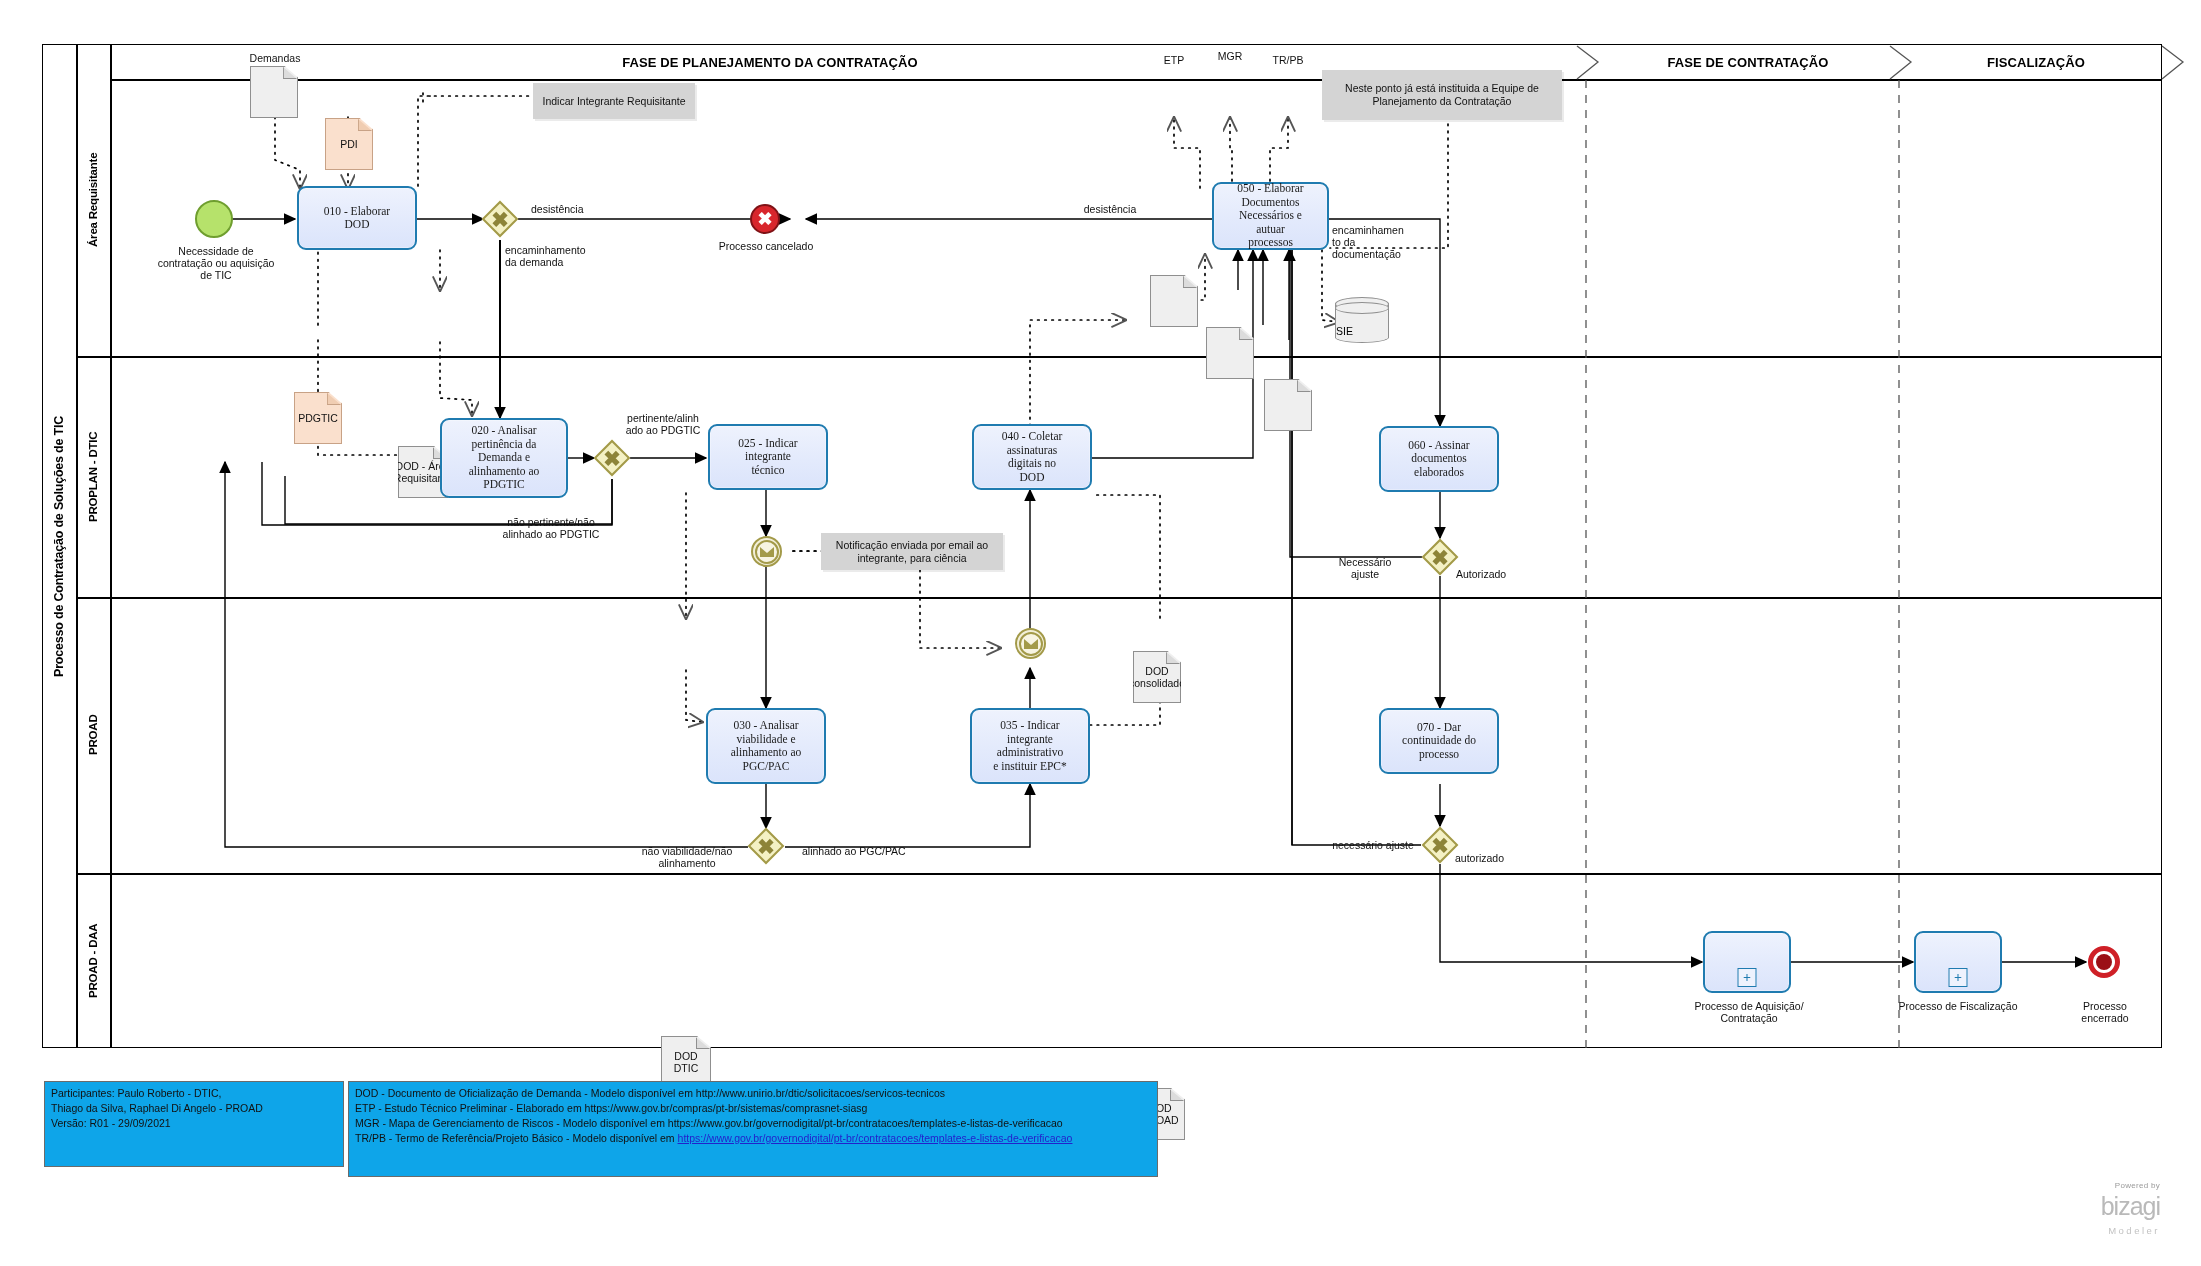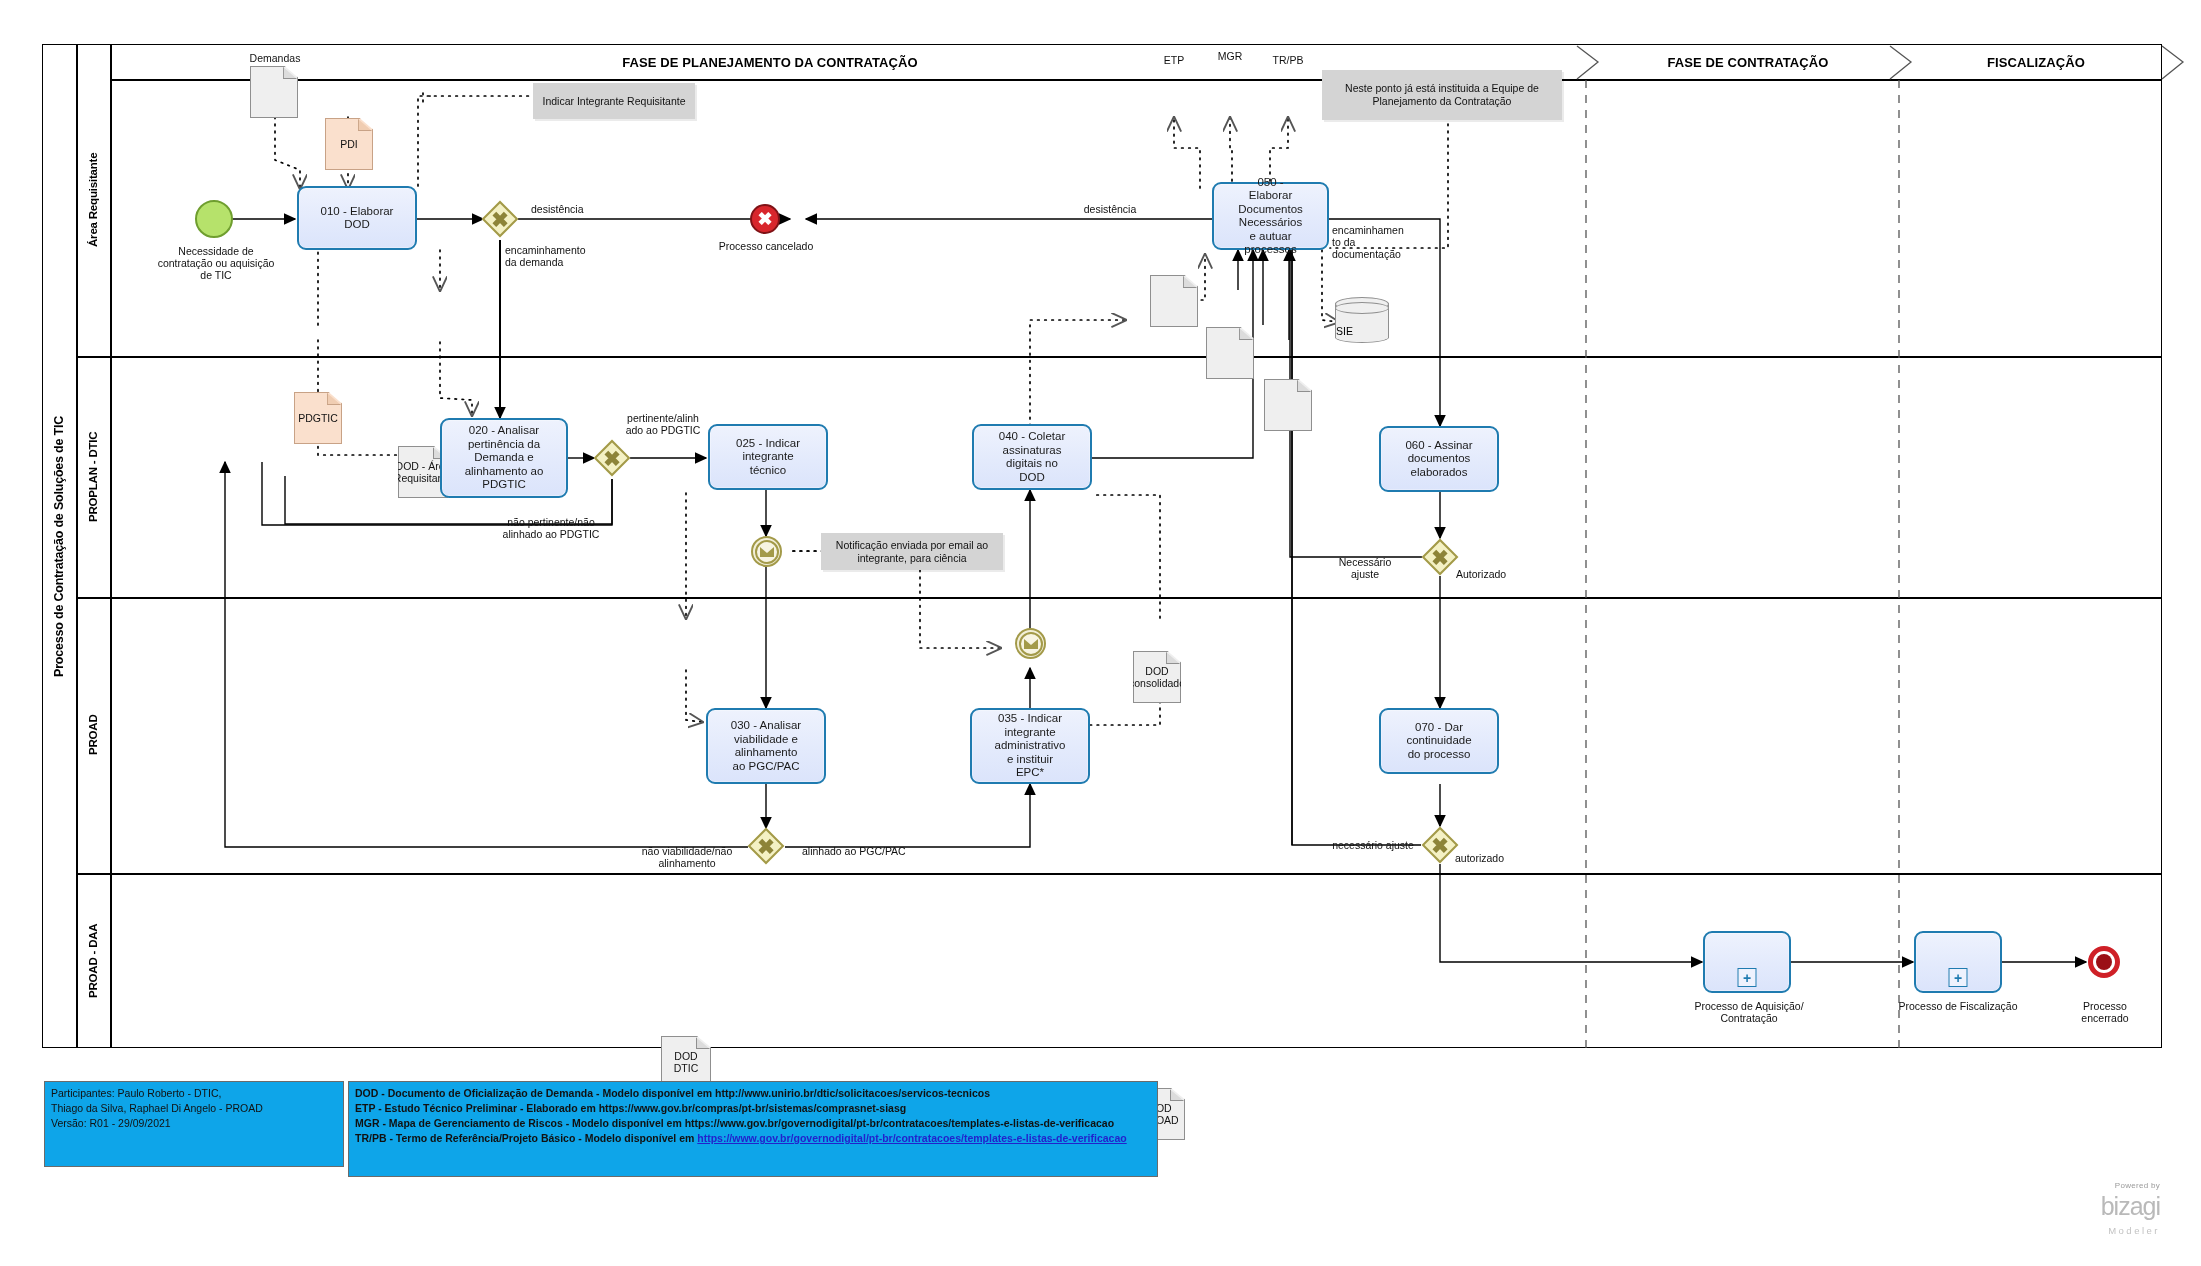--- a/index.html
+++ b/index.html
@@ -38,6 +38,7 @@
     display:flex;align-items:center;justify-content:center;text-align:center;
     font-size:11.5px;line-height:13.5px;color:#1a1a1a;padding:2px 21px;
     box-shadow:0 0 0 0.5px rgba(255,255,255,.6) inset;
+    font-family:Liberation Serif, serif;
   }
   .task.sub{align-items:flex-start;}
   .subplus{

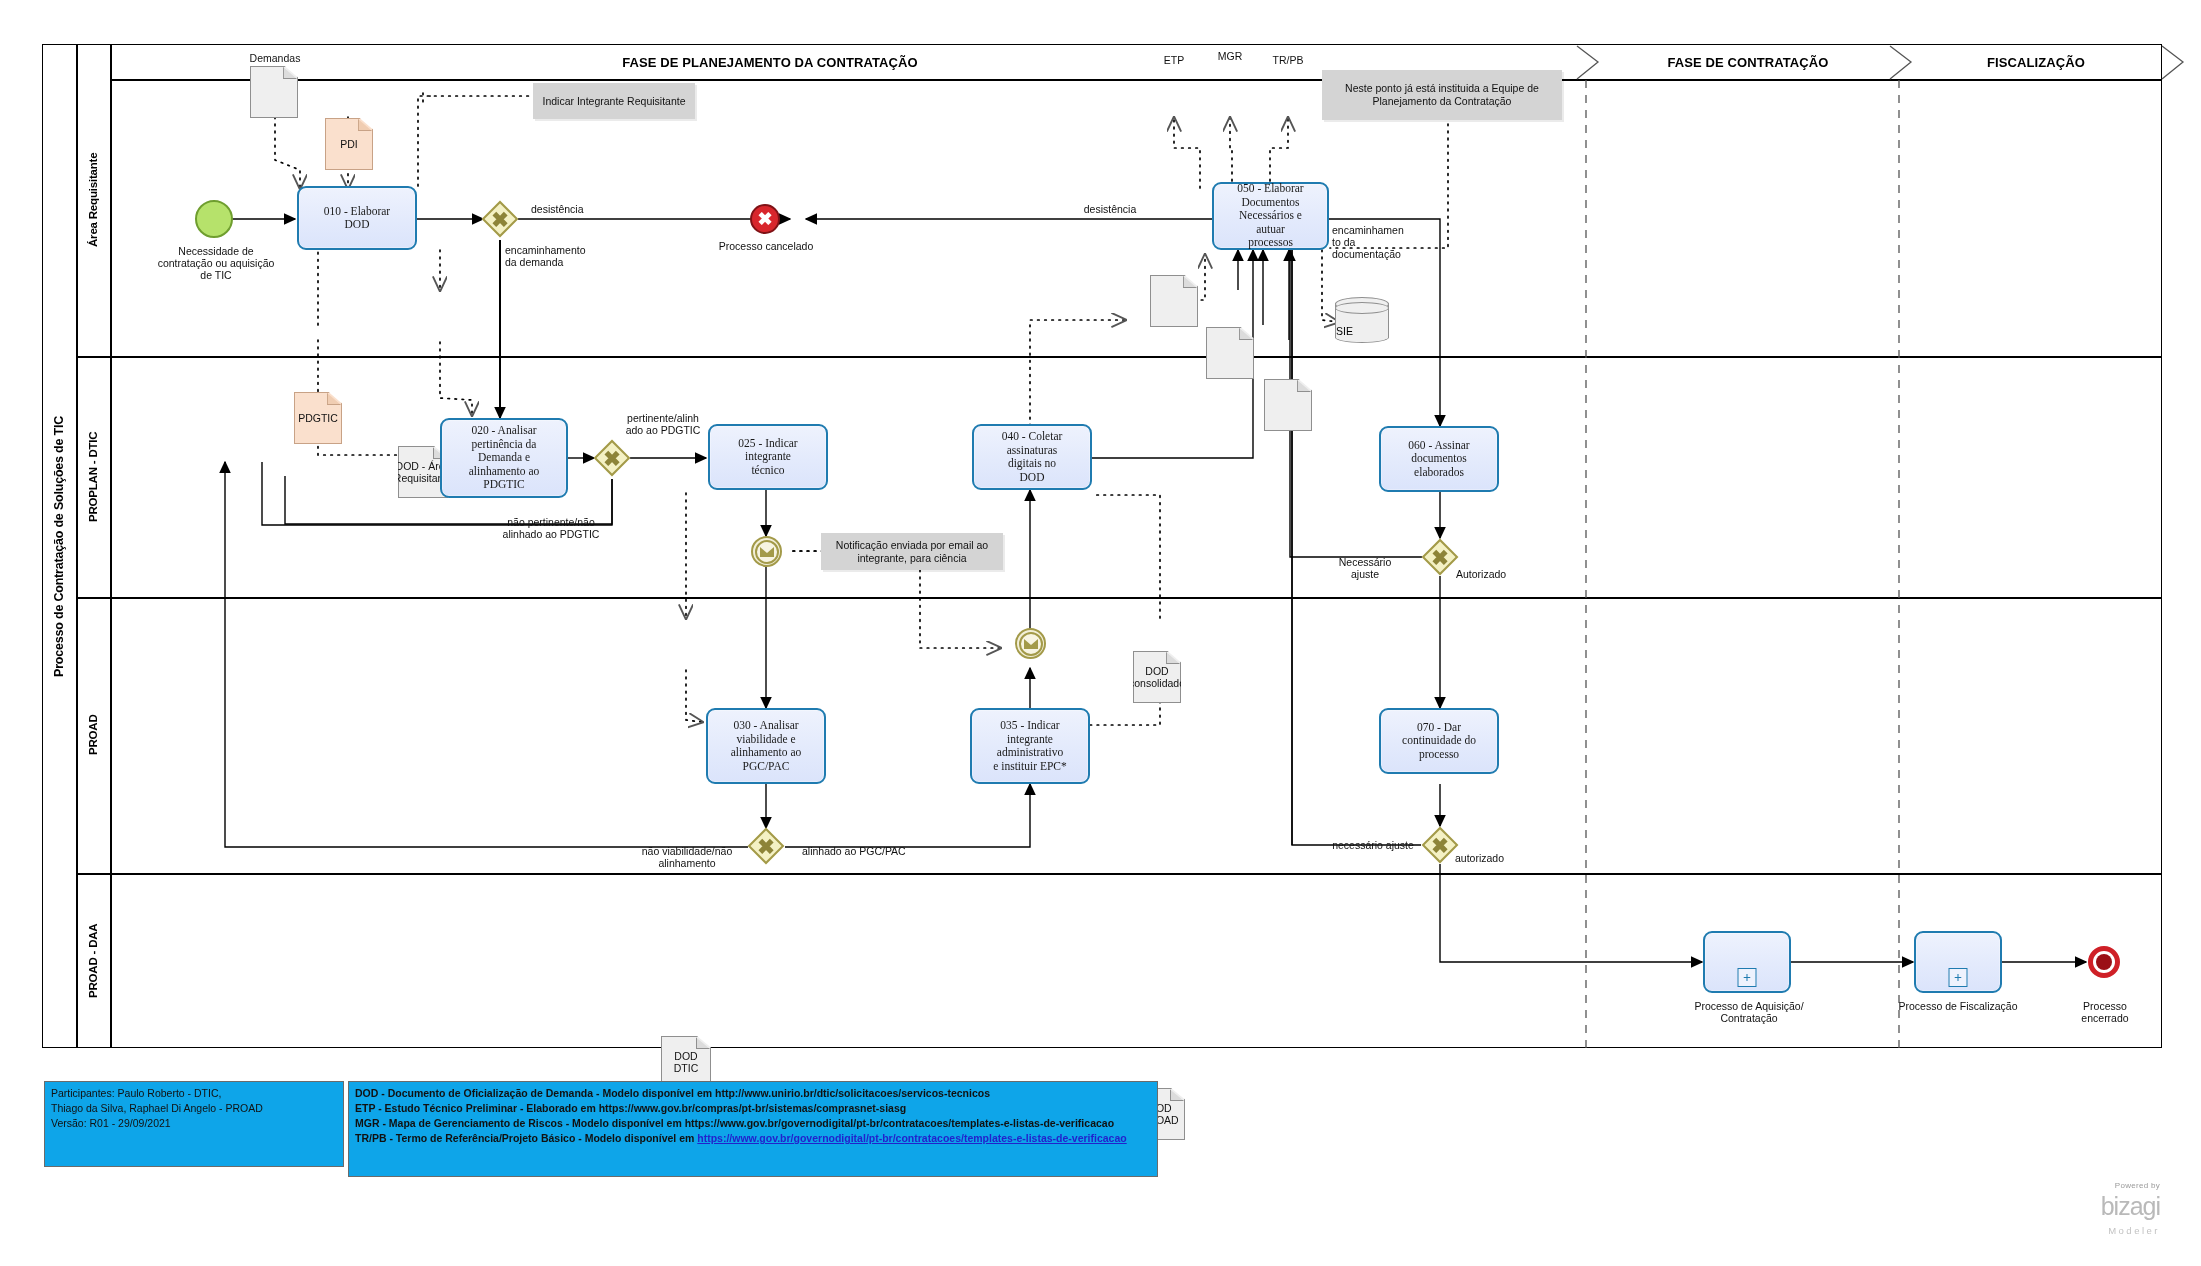--- a/index.html
+++ b/index.html
@@ -446,7 +446,7 @@
 Thiago da Silva, Raphael Di Angelo - PROAD
 Versão: R01 - 29/09/2021</div>
 
-  <div class="abs legendbox" style="left:348px;top:1081px;width:810px;height:96px;font-weight:bold;">
+  <div class="abs legendbox" style="left:348px;top:1081px;width:810px;height:96px;">
     <div>DOD - Documento de Oficialização de Demanda - Modelo disponível em http://www.unirio.br/dtic/solicitacoes/servicos-tecnicos</div>
     <div>ETP - Estudo Técnico Preliminar - Elaborado em https://www.gov.br/compras/pt-br/sistemas/comprasnet-siasg</div>
     <div>MGR - Mapa de Gerenciamento de Riscos - Modelo disponível em https://www.gov.br/governodigital/pt-br/contratacoes/templates-e-listas-de-verificacao</div>

